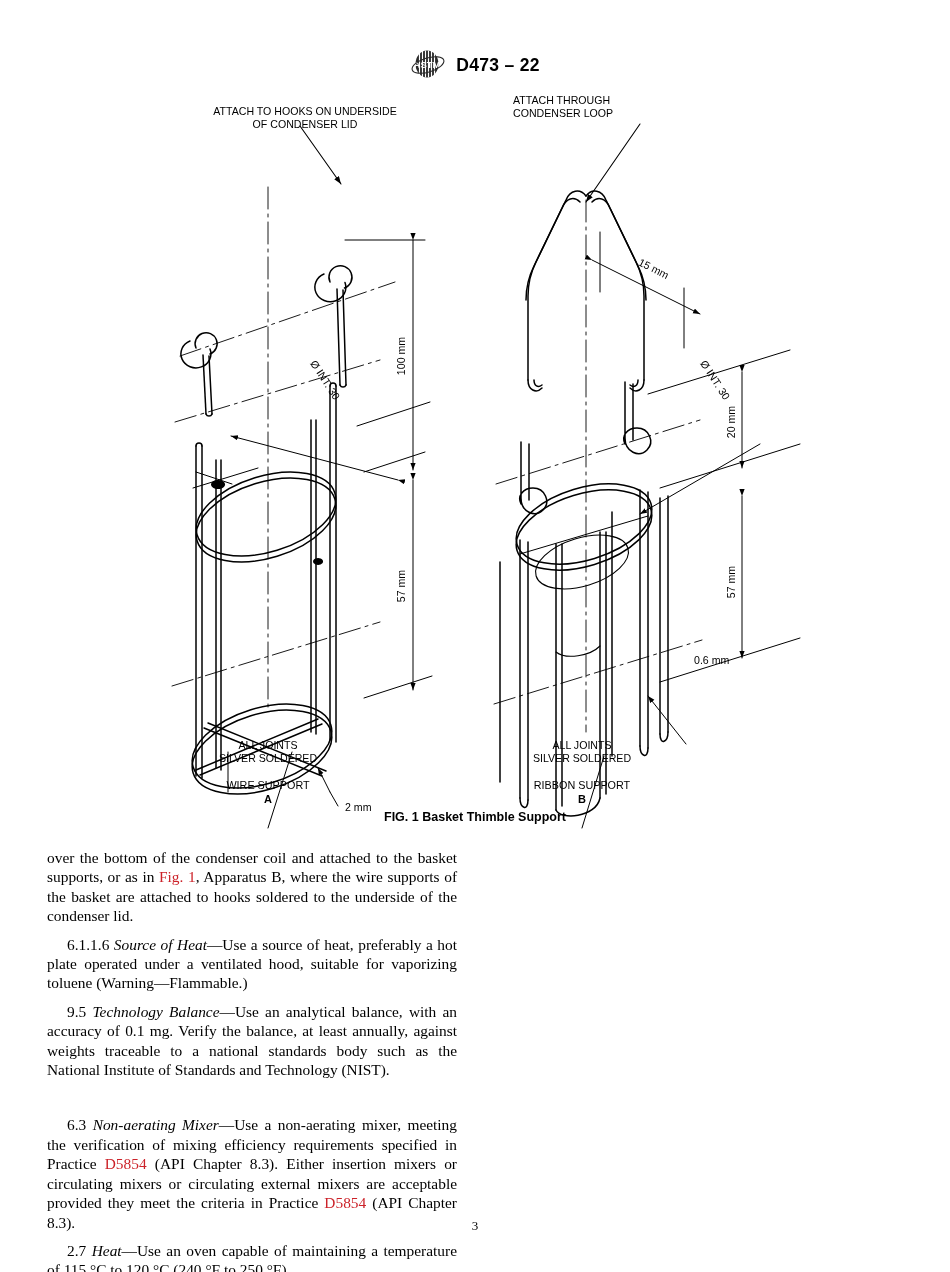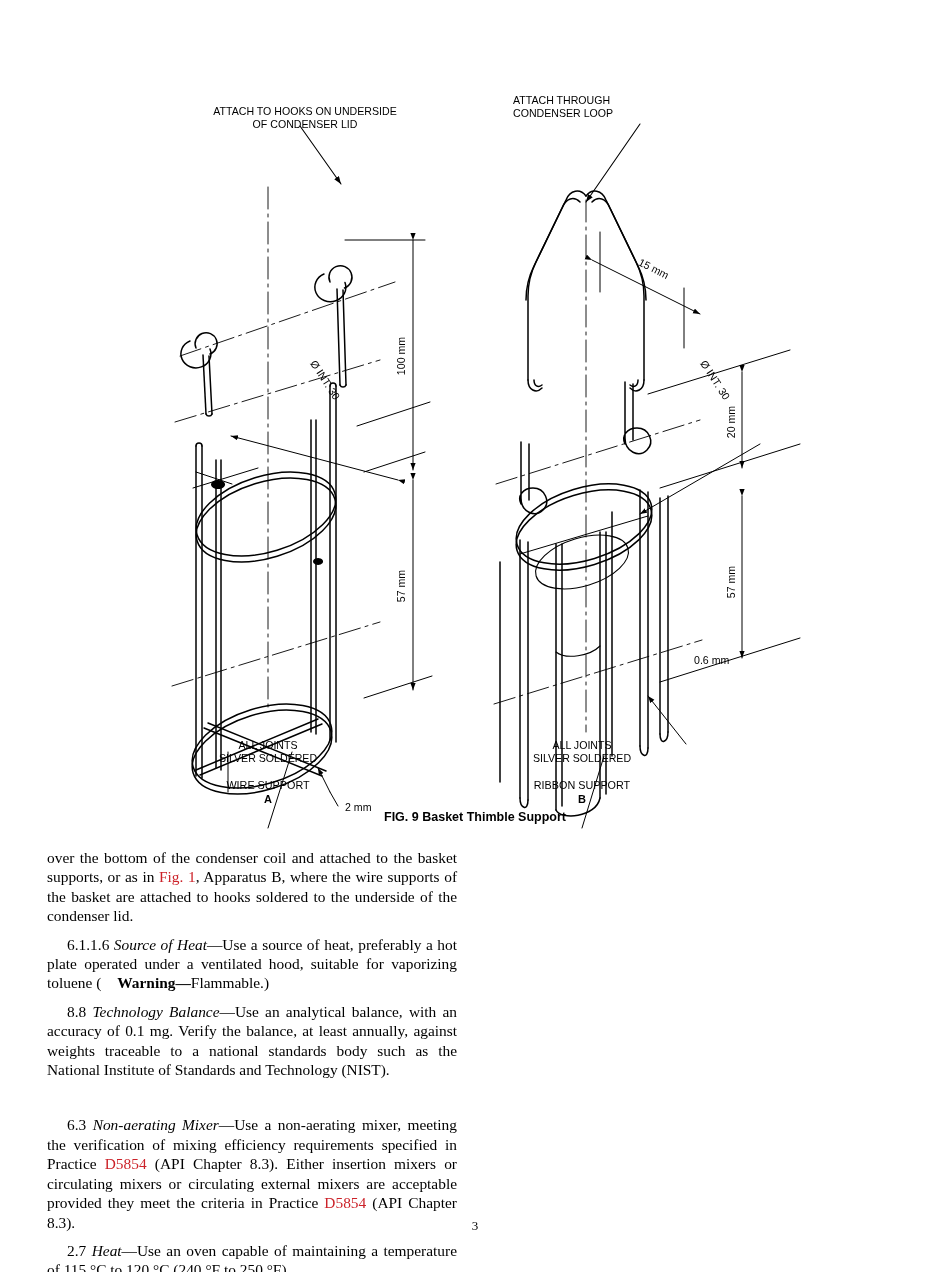--- a/index.html
+++ b/index.html
@@ -61,6 +61,24 @@
 
 <div class="page">
 
+  <div class="hdr">
+    <div class="astm-logo">
+      <svg width="36" height="34" viewBox="0 0 36 34">
+        <ellipse cx="17" cy="16" rx="11.5" ry="13.5" fill="#2b2b2b"></ellipse>
+        <g stroke="#fff" stroke-width="1.15">
+          <line x1="9.5" y1="4" x2="9.5" y2="28"></line>
+          <line x1="12.5" y1="3" x2="12.5" y2="29"></line>
+          <line x1="15.5" y1="2.6" x2="15.5" y2="29.4"></line>
+          <line x1="18.5" y1="2.6" x2="18.5" y2="29.4"></line>
+          <line x1="21.5" y1="3" x2="21.5" y2="29"></line>
+          <line x1="24.5" y1="4.5" x2="24.5" y2="27.5"></line>
+        </g>
+        <text x="17" y="20" font-family="Liberation Sans, sans-serif" font-size="9.5" font-weight="bold" fill="#fff" text-anchor="middle">ASTM</text>
+        <ellipse cx="18" cy="17" rx="16.5" ry="7" fill="none" stroke="#2b2b2b" stroke-width="1.1" transform="rotate(-17 18 17)"></ellipse>
+      </svg>
+    </div>
+    <div class="desig">D473 – 22</div>
+  </div>
 
   <div class="figwrap">
     <svg width="950" height="745" viewBox="0 0 950 745">

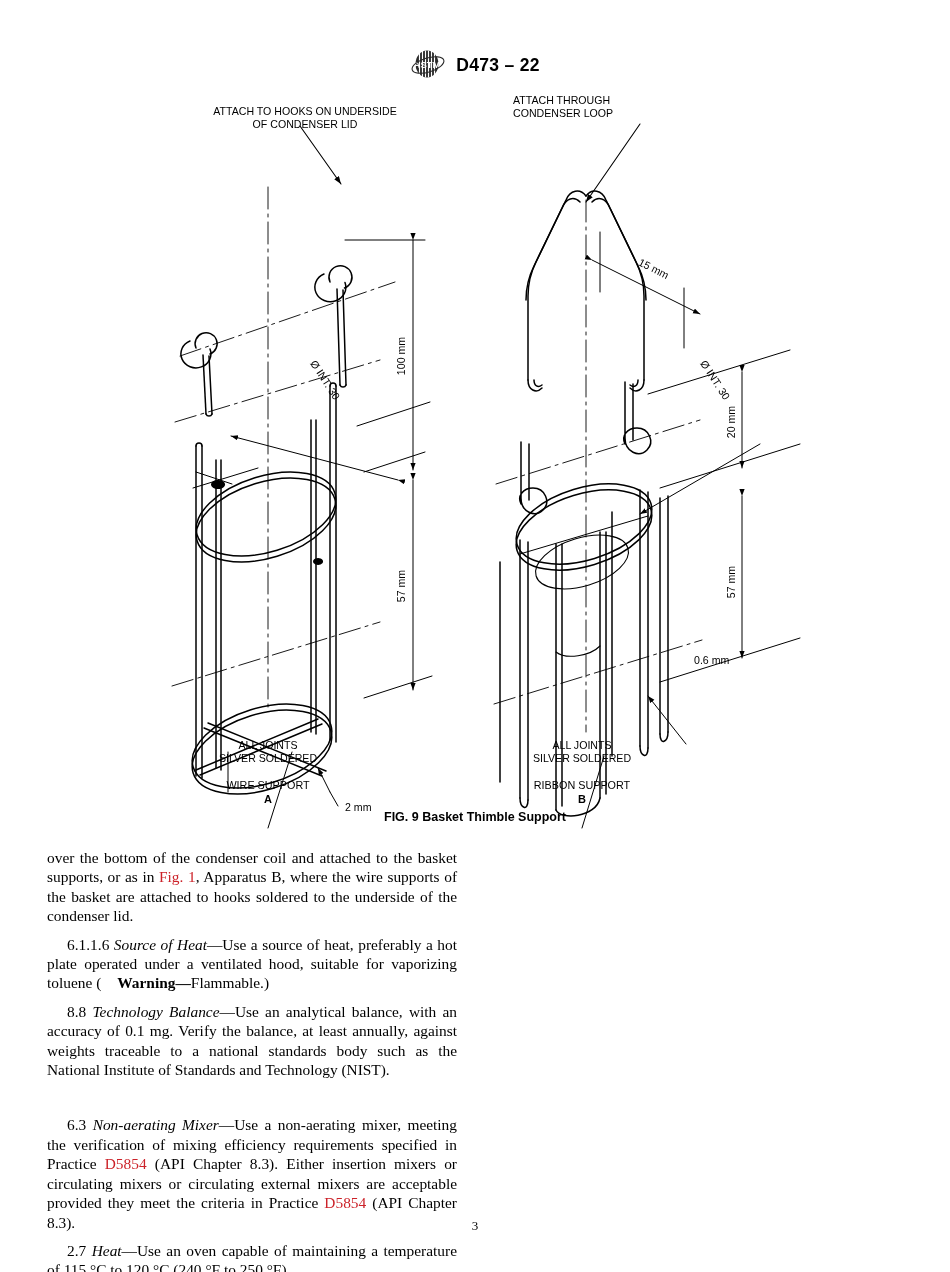--- a/index.html
+++ b/index.html
@@ -289,7 +289,7 @@
     </svg>
   </div>
 
-  <div class="figcap">FIG. 9 Basket Thimble Support</div>
+  <div class="figcap">FIG. 1 Basket Thimble Support</div>
 
   <div class="cols">
 

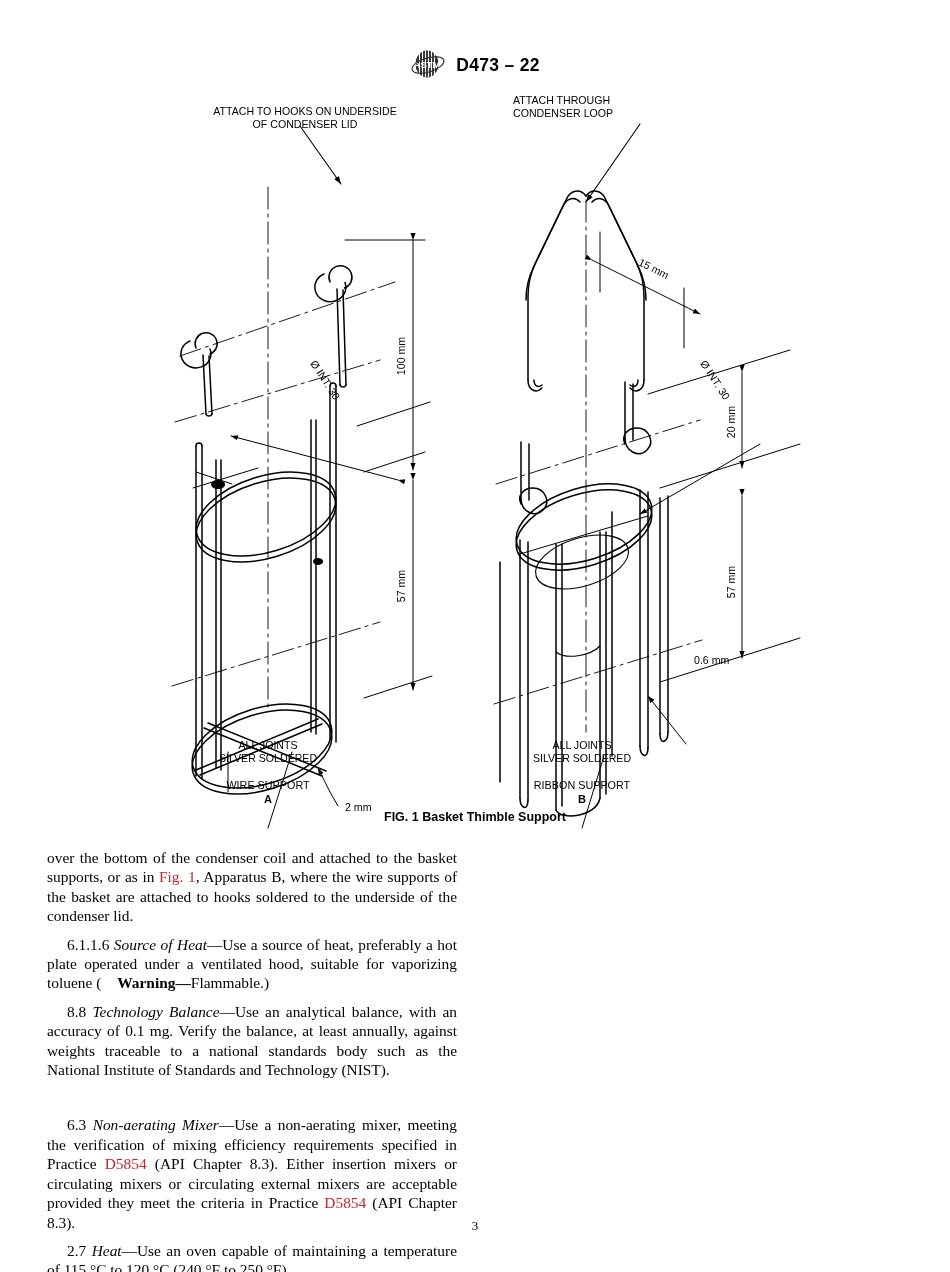--- a/index.html
+++ b/index.html
@@ -49,7 +49,7 @@
   p.nolead{text-indent:0;}
   p.lead{text-indent:20px;}
   .it{font-style:italic;}
-  .bd{font-weight:bold;margin-left:16px;}
+  .bd{font-weight:normal;}
   .lnk{color:#cc2229;}
   .pgnum{
     position:absolute;top:1218px;left:0;width:950px;text-align:center;

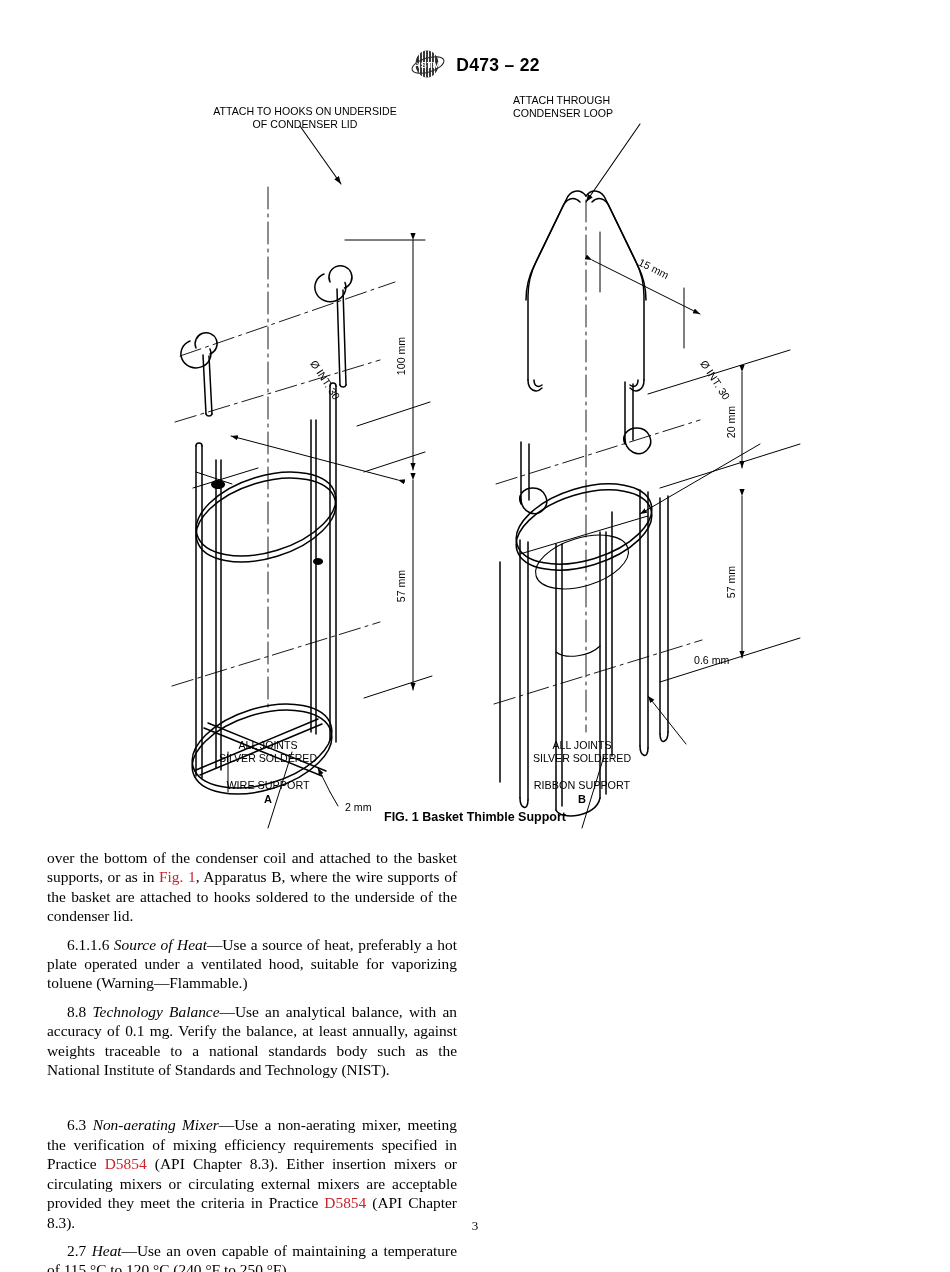--- a/index.html
+++ b/index.html
@@ -298,7 +298,7 @@
 
       <p class="bt lead"><span>6.1.1.6</span> <span class="it">Source of Heat</span><span>—Use a source of heat, preferably a hot plate operated under a ventilated hood, suitable for vaporizing toluene (</span><span class="bd">Warning—</span><span>Flammable.)</span></p>
 
-      <p class="bt lead"><span>8.8</span> <span class="it">Technology Balance</span><span>—Use an analytical balance, with an accuracy of 0.1 mg. Verify the balance, at least annually, against weights traceable to a national standards body such as the National Institute of Standards and Technology (NIST).</span></p>
+      <p class="bt lead"><span>9.5</span> <span class="it">Technology Balance</span><span>—Use an analytical balance, with an accuracy of 0.1 mg. Verify the balance, at least annually, against weights traceable to a national standards body such as the National Institute of Standards and Technology (NIST).</span></p>
     </div>
 
     <div class="col">

